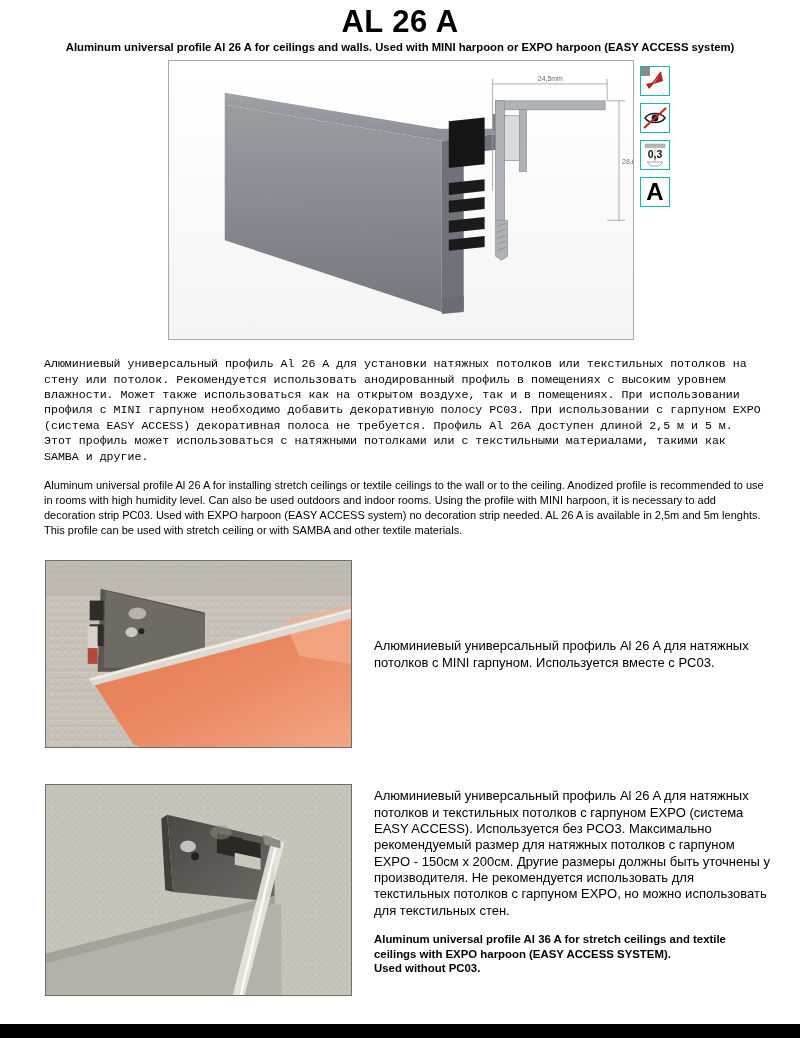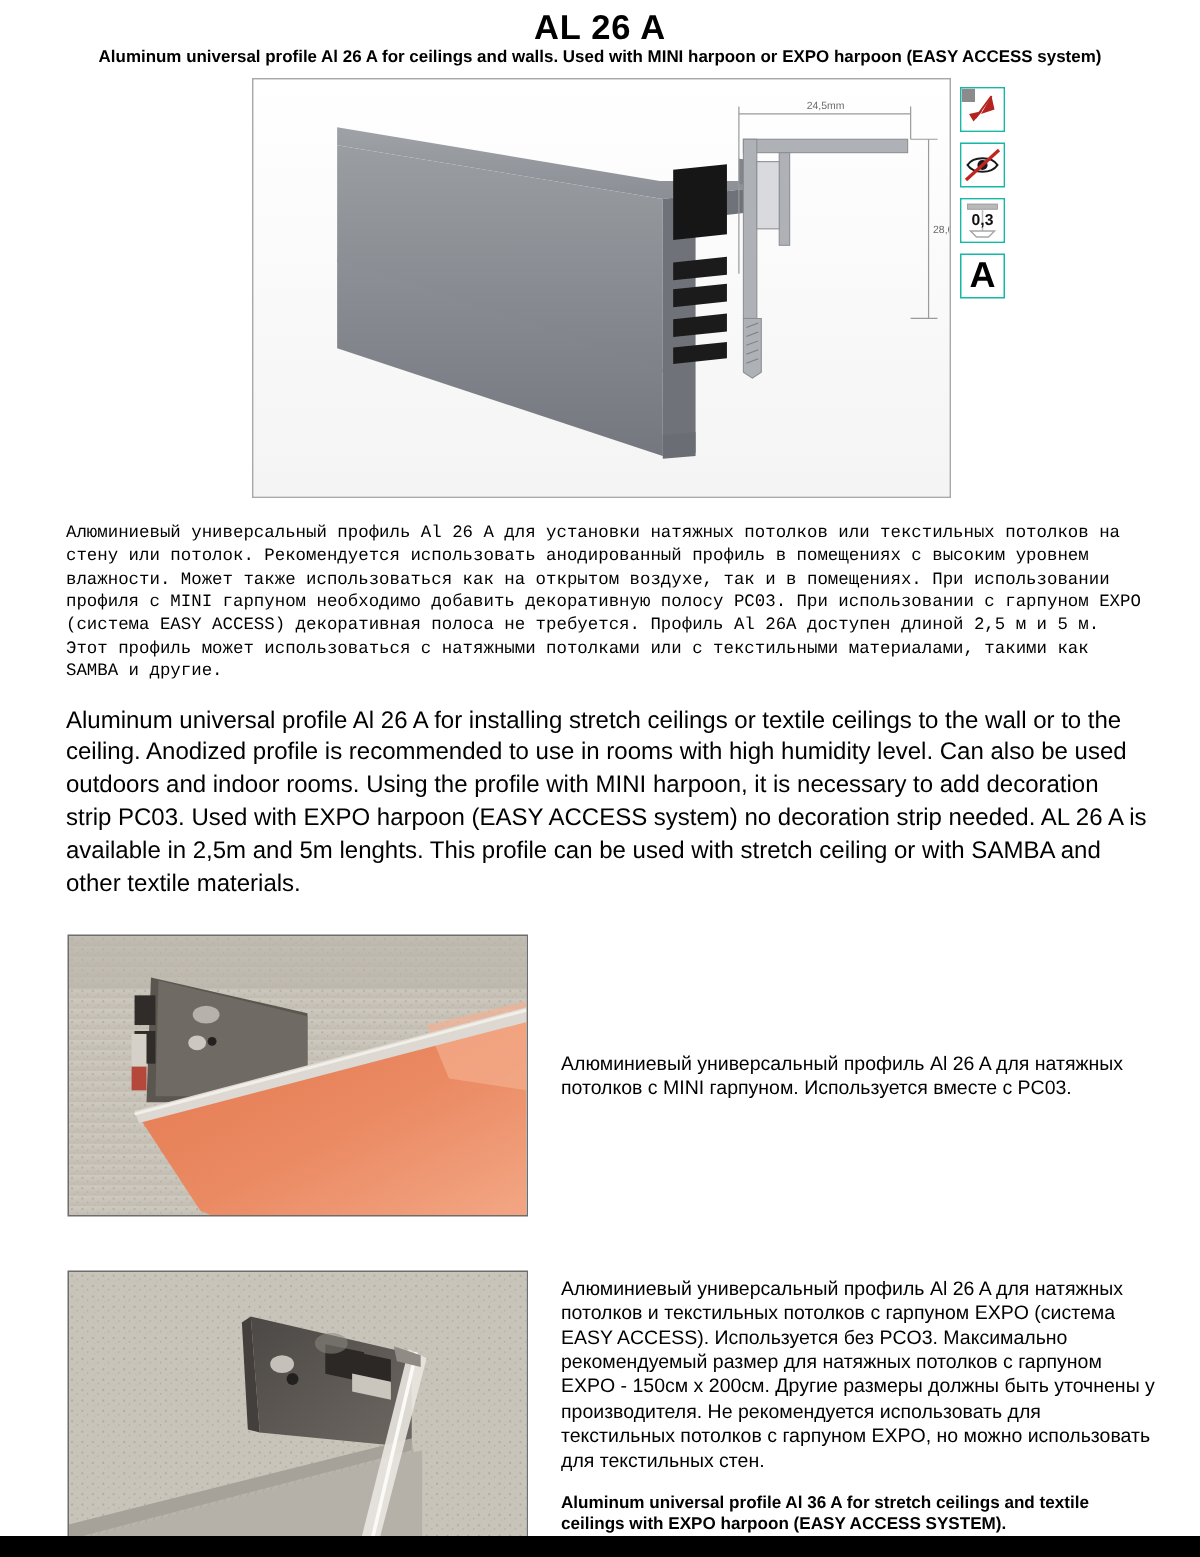--- a/index.html
+++ b/index.html
@@ -19,7 +19,7 @@
   
   .page-title {
     text-align: center;
-    font-size: 23px;
+    font-size: 31px;
     font-weight: bold;
     letter-spacing: 0.5px;
     margin: 6px 0 2px 0;

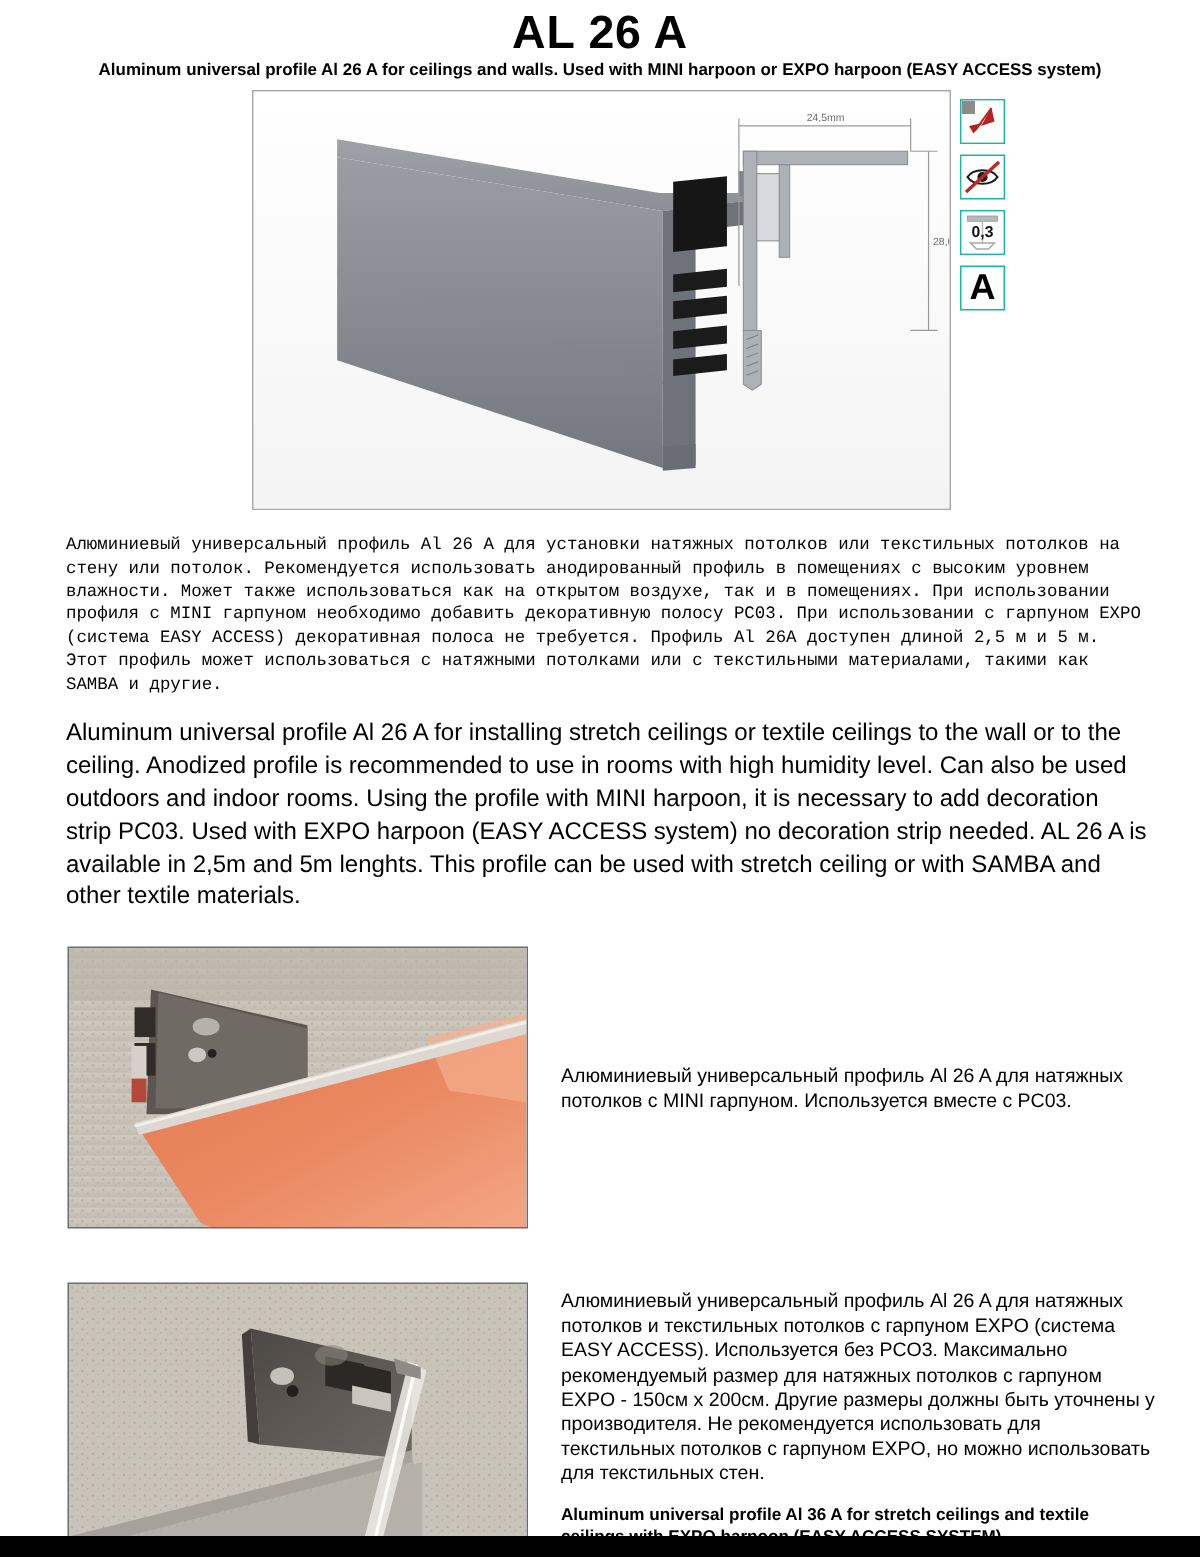--- a/index.html
+++ b/index.html
@@ -88,7 +88,7 @@
     font-family: Liberation Mono, monospace;
   }
   .para-en {
-    font-size: 16px;
+    font-size: 11px;
     line-height: 1.37;
     margin: 14px 0 0 0;
     text-align: left;

